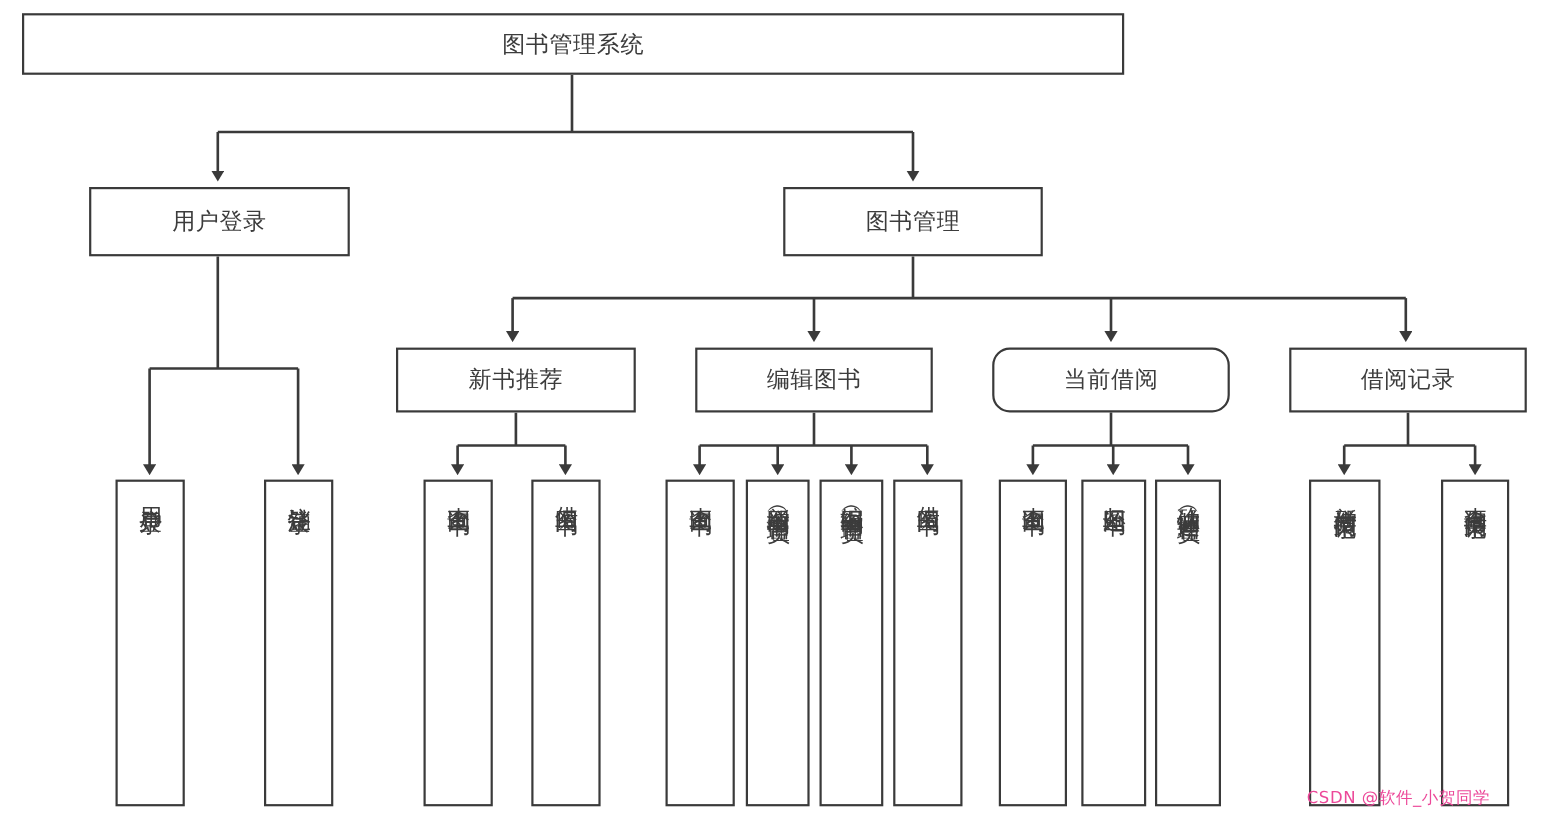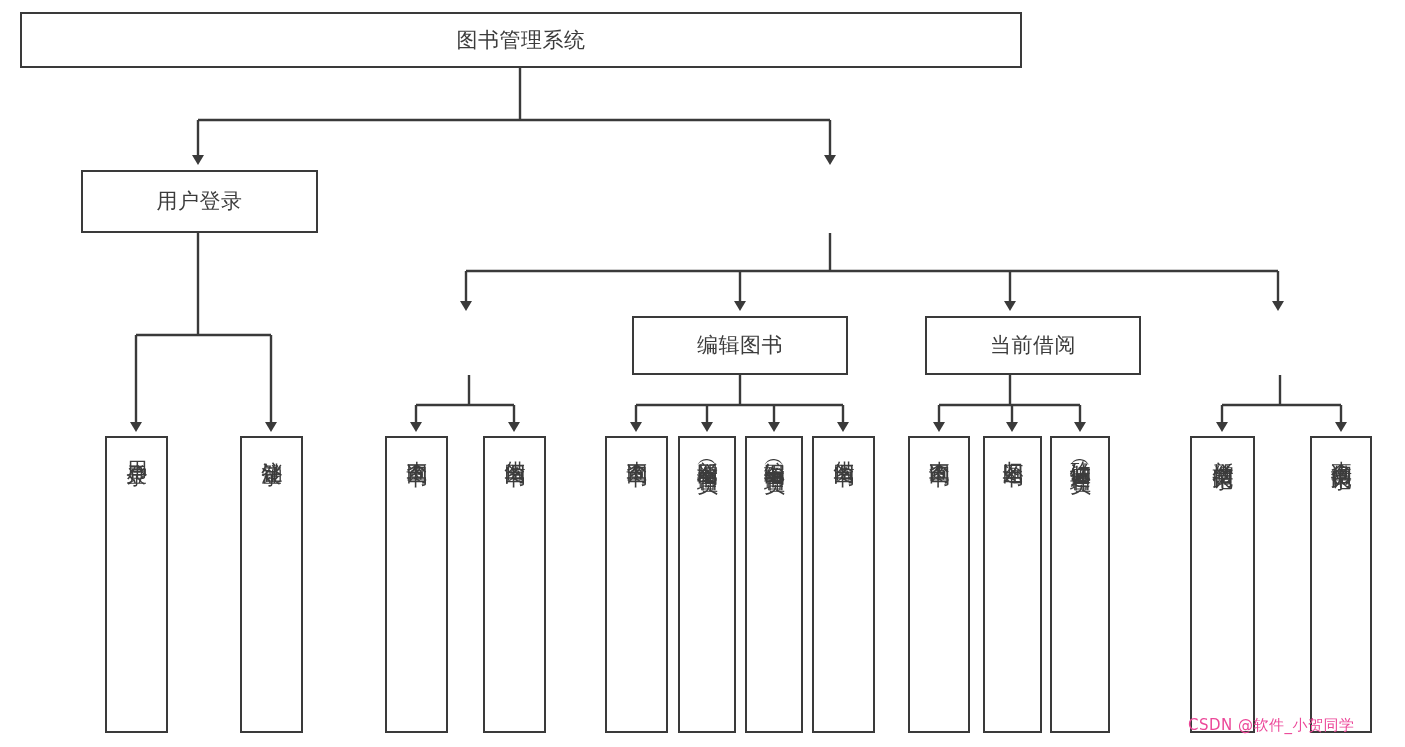--- a/index.html
+++ b/index.html
@@ -127,6 +127,9 @@
   <div class="node horiz" style="left:81px; top:170px; width:237px; height:63px;">
     <span class="label">用户登录</span>
   </div>
+  <div class="node horiz" style="left:712px; top:170px; width:236px; height:63px;">
+    <span class="label">图书管理</span>
+  </div>
 
   <div class="node horiz" style="left:632px; top:316px; width:216px; height:59px;">
     <span class="label">编辑图书</span>

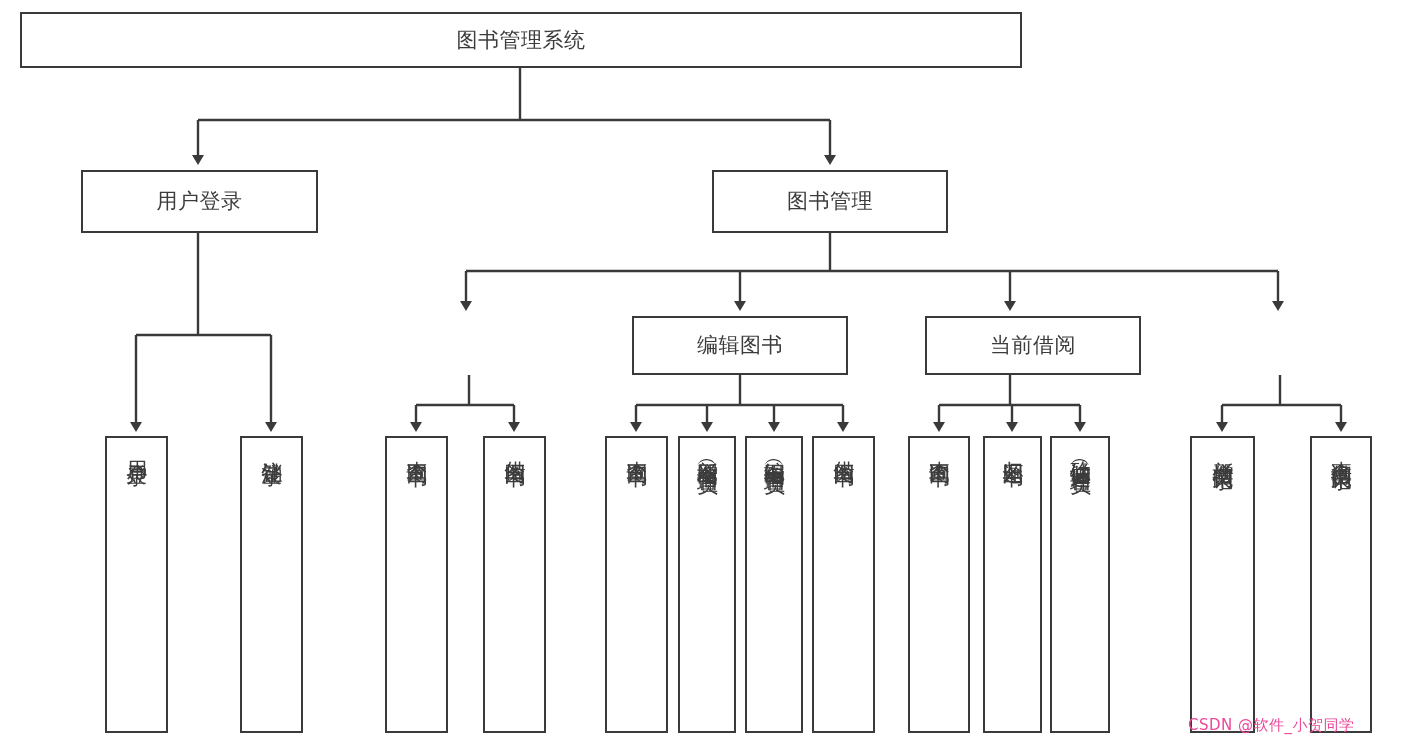--- a/index.html
+++ b/index.html
@@ -131,6 +131,9 @@
     <span class="label">图书管理</span>
   </div>
 
+  <div class="node horiz" style="left:360px; top:316px; width:218px; height:59px;">
+    <span class="label">新书推荐</span>
+  </div>
   <div class="node horiz" style="left:632px; top:316px; width:216px; height:59px;">
     <span class="label">编辑图书</span>
   </div>

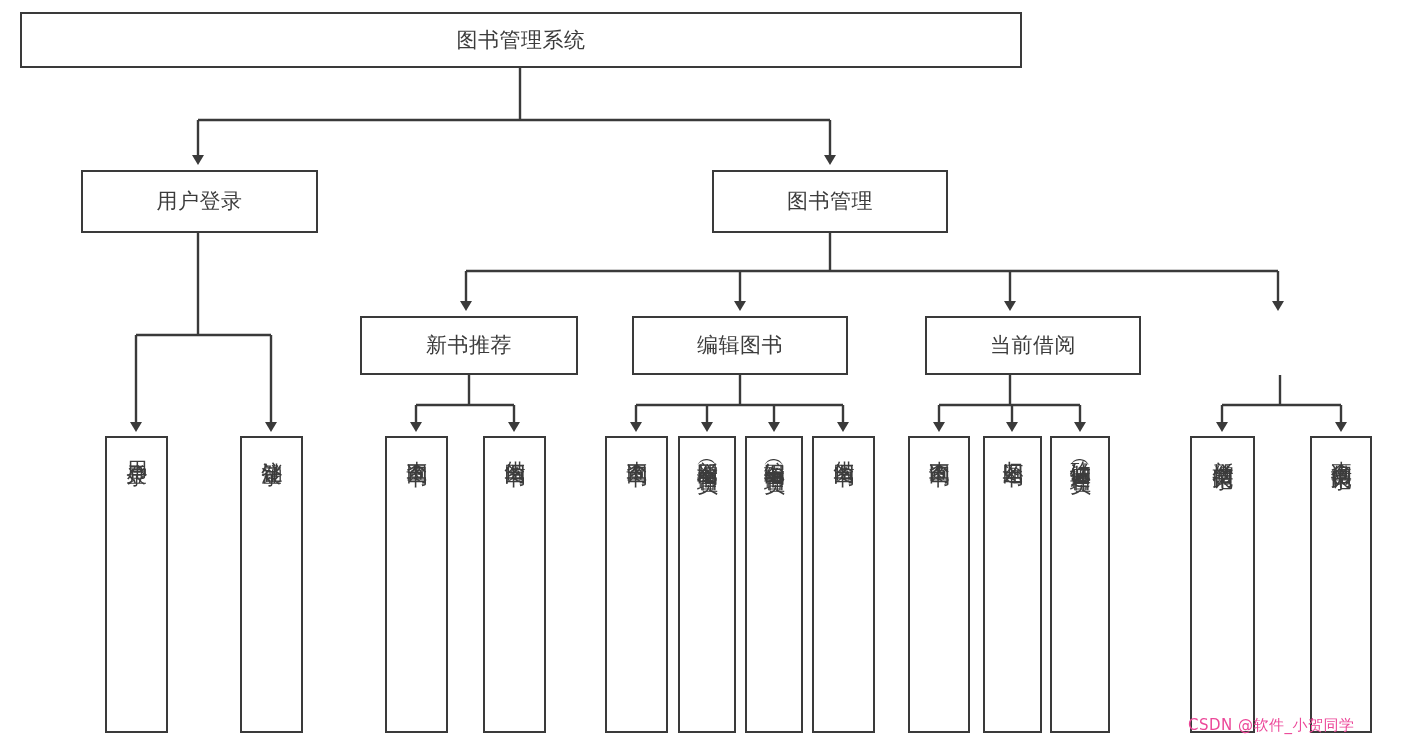--- a/index.html
+++ b/index.html
@@ -137,7 +137,7 @@
   <div class="node horiz" style="left:632px; top:316px; width:216px; height:59px;">
     <span class="label">编辑图书</span>
   </div>
-  <div class="node horiz" style="left:925px; top:316px; width:216px; height:59px;">
+  <div class="node horiz" style="left:902px; top:316px; width:216px; height:59px;border-radius:16px;">
     <span class="label">当前借阅</span>
   </div>
 

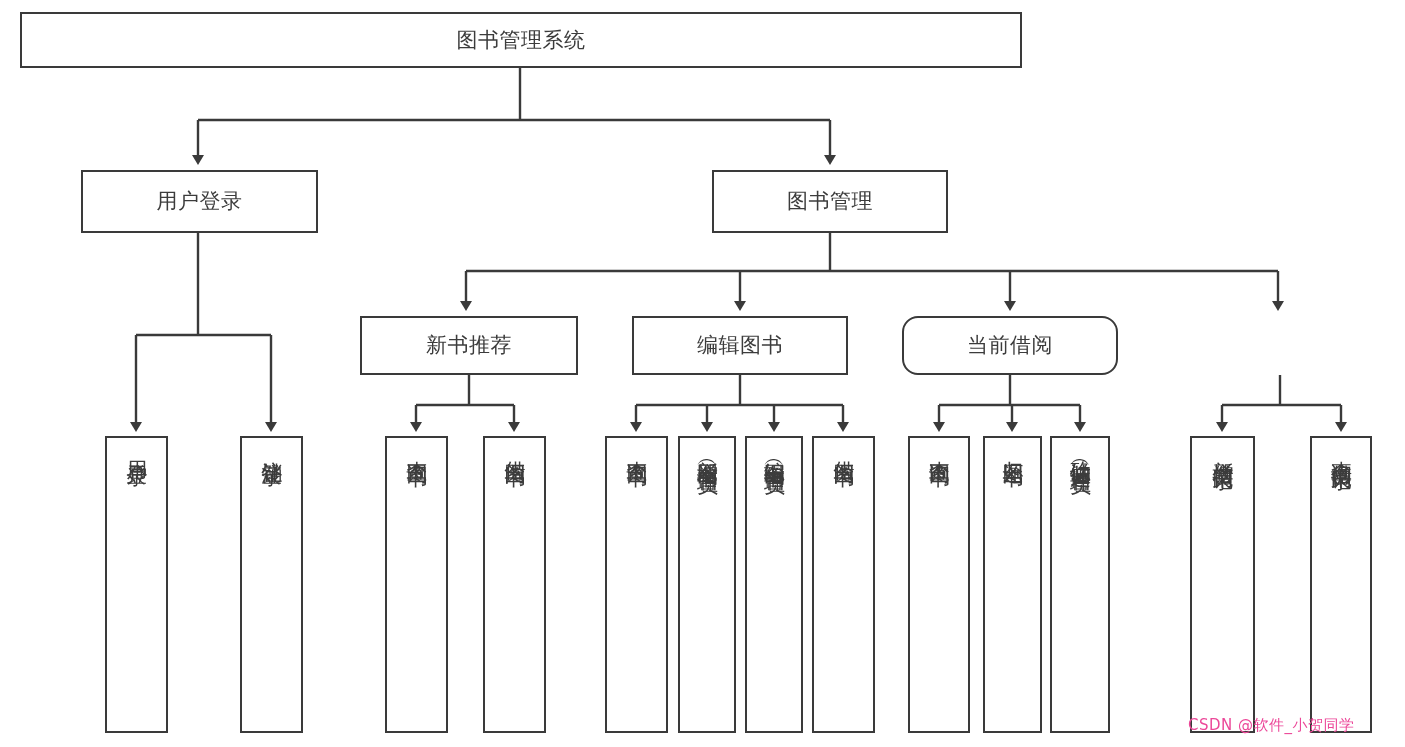--- a/index.html
+++ b/index.html
@@ -140,6 +140,9 @@
   <div class="node horiz" style="left:902px; top:316px; width:216px; height:59px;border-radius:16px;">
     <span class="label">当前借阅</span>
   </div>
+  <div class="node horiz" style="left:1172px; top:316px; width:216px; height:59px;">
+    <span class="label">借阅记录</span>
+  </div>
 
   <div class="node vert" style="left:105px; top:436px; width:63px; height:297px;">
     <span class="label">用户登录</span>

